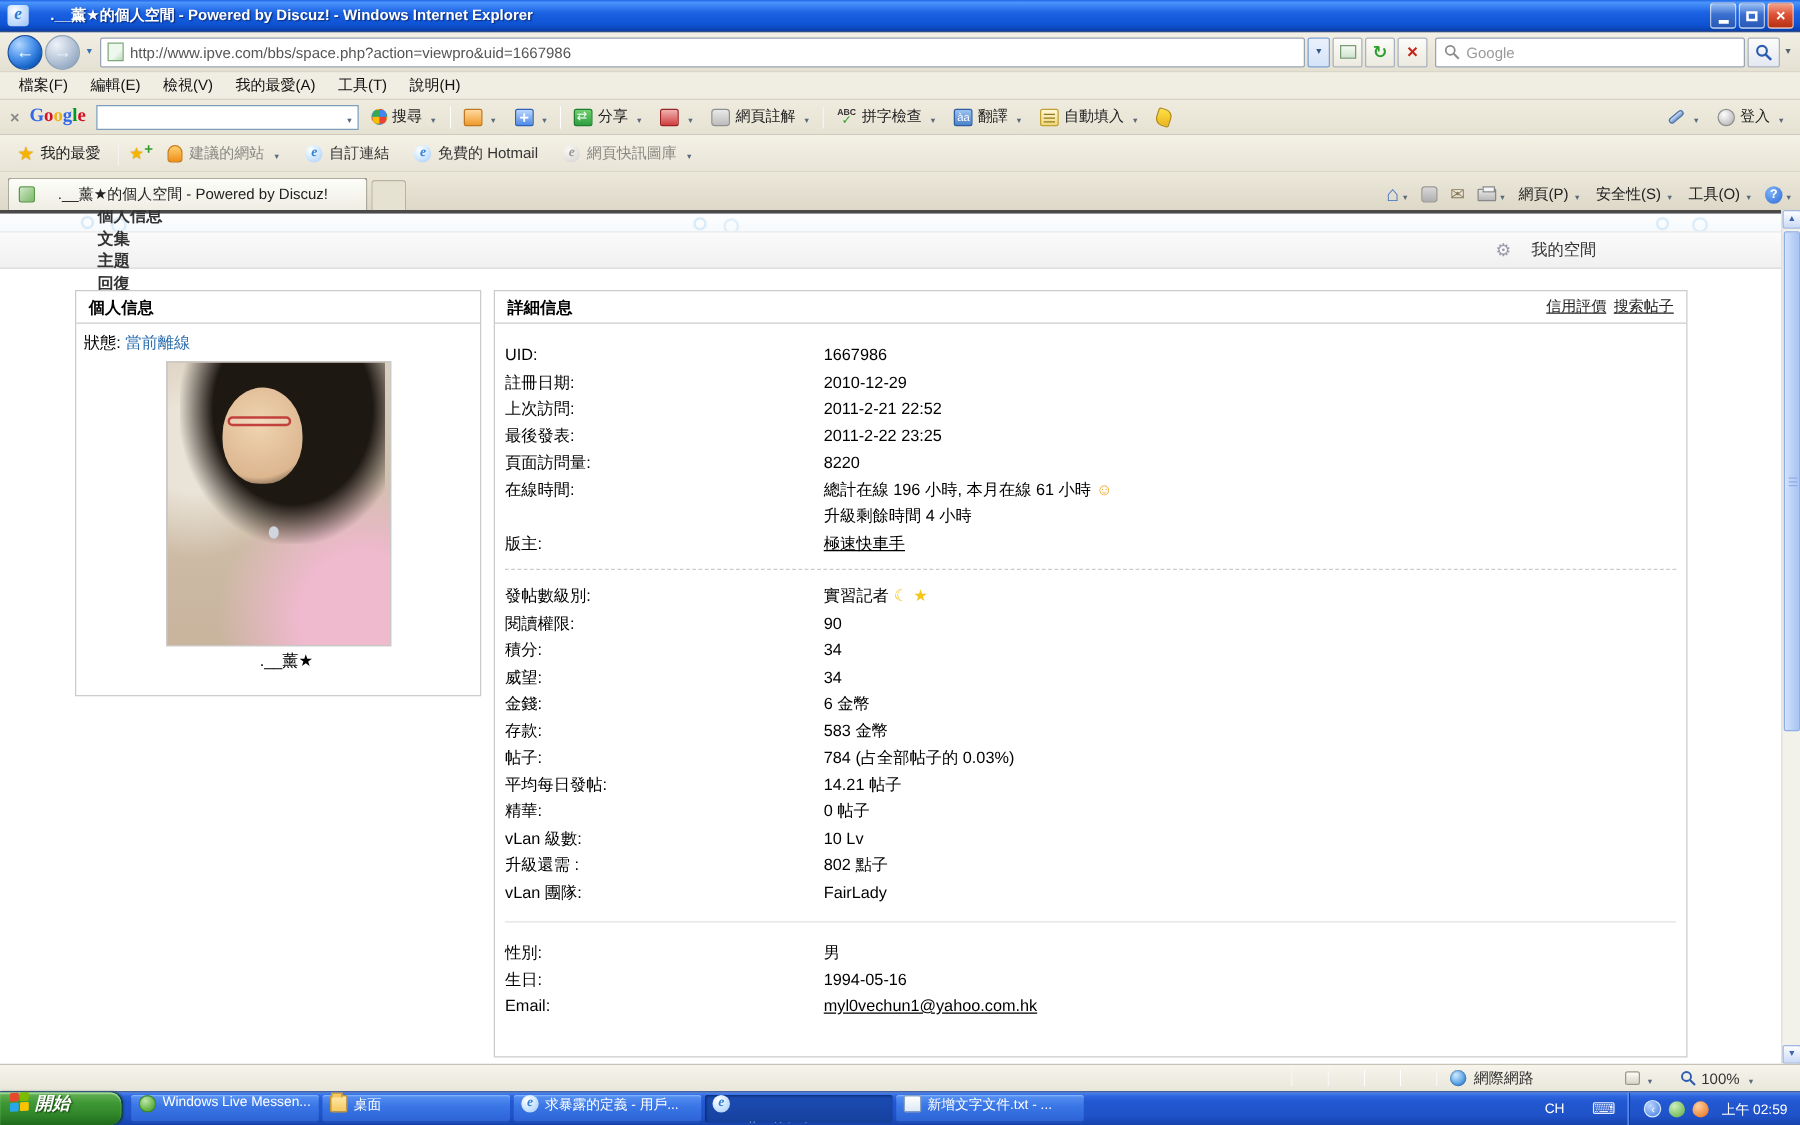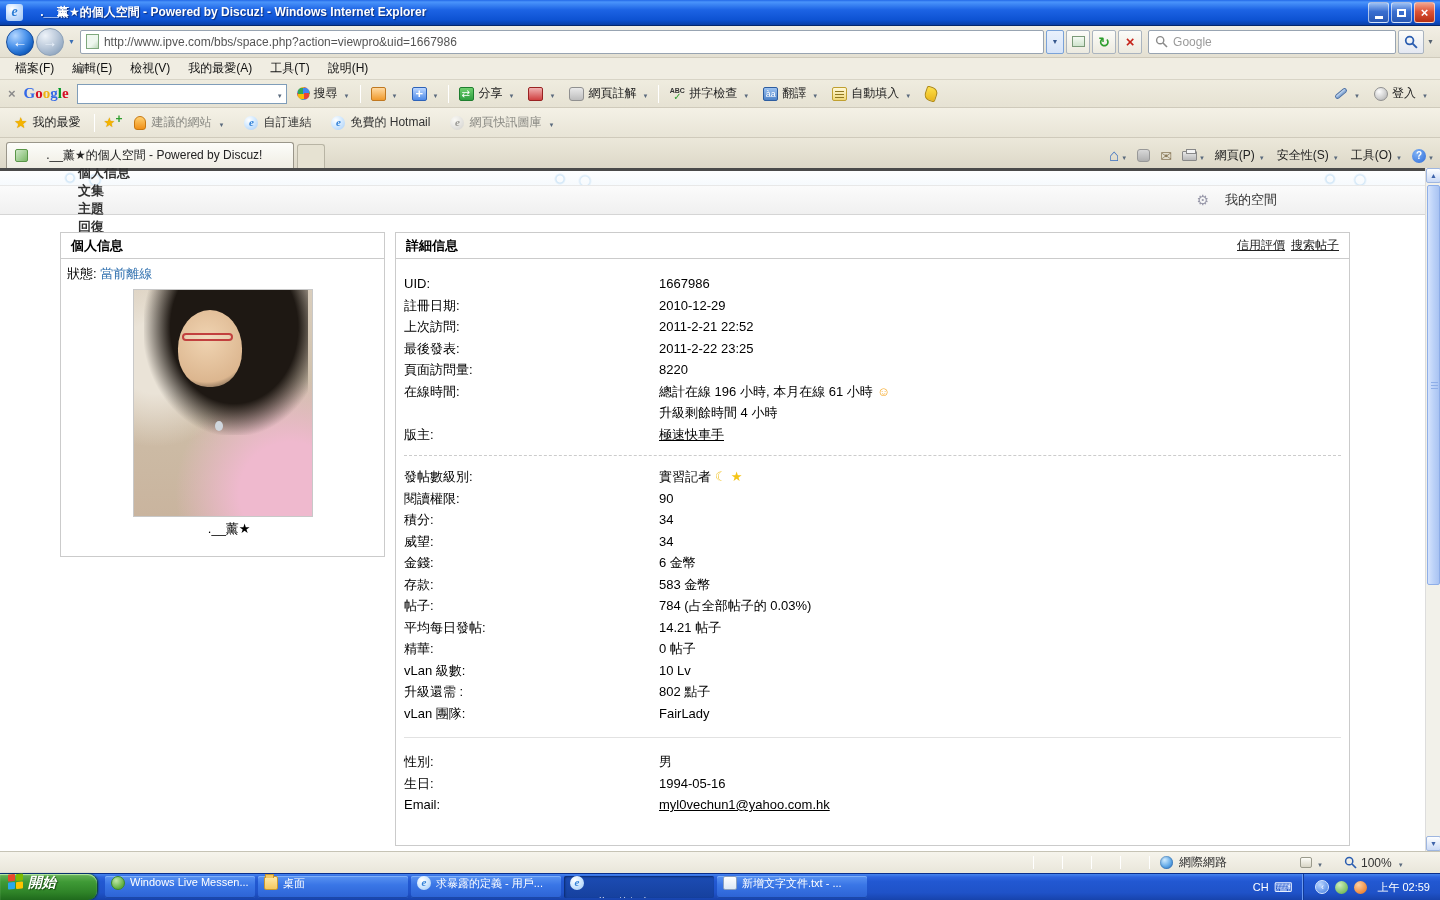--- a/index.html
+++ b/index.html
@@ -226,7 +226,7 @@
     color:#2f7fd6;font:italic bold 11px/13px "Liberation Serif",serif;text-align:center;}
   .ticon.icon-ie::after{content:"e";}
   .ticon.icon-notepad{background:linear-gradient(#fff,#dce8f5);border:1px solid #8aa0c0;}
-  .langbar{display:flex;align-items:center;gap:5px;color:#fff;font-size:11px;padding:0 10px;cursor:pointer;}
+  .langbar{display:flex;align-items:center;gap:22px;color:#fff;font-size:11px;padding:0 10px;cursor:pointer;}
   .kbd-g{color:#e8f0ff;font-size:13px;}
   .tray{display:flex;align-items:center;gap:6px;padding:0 10px 0 12px;color:#fff;font-size:11px;
     border-left:1px solid #6a9af2;box-shadow:inset 1px 0 0 #123a96;}

